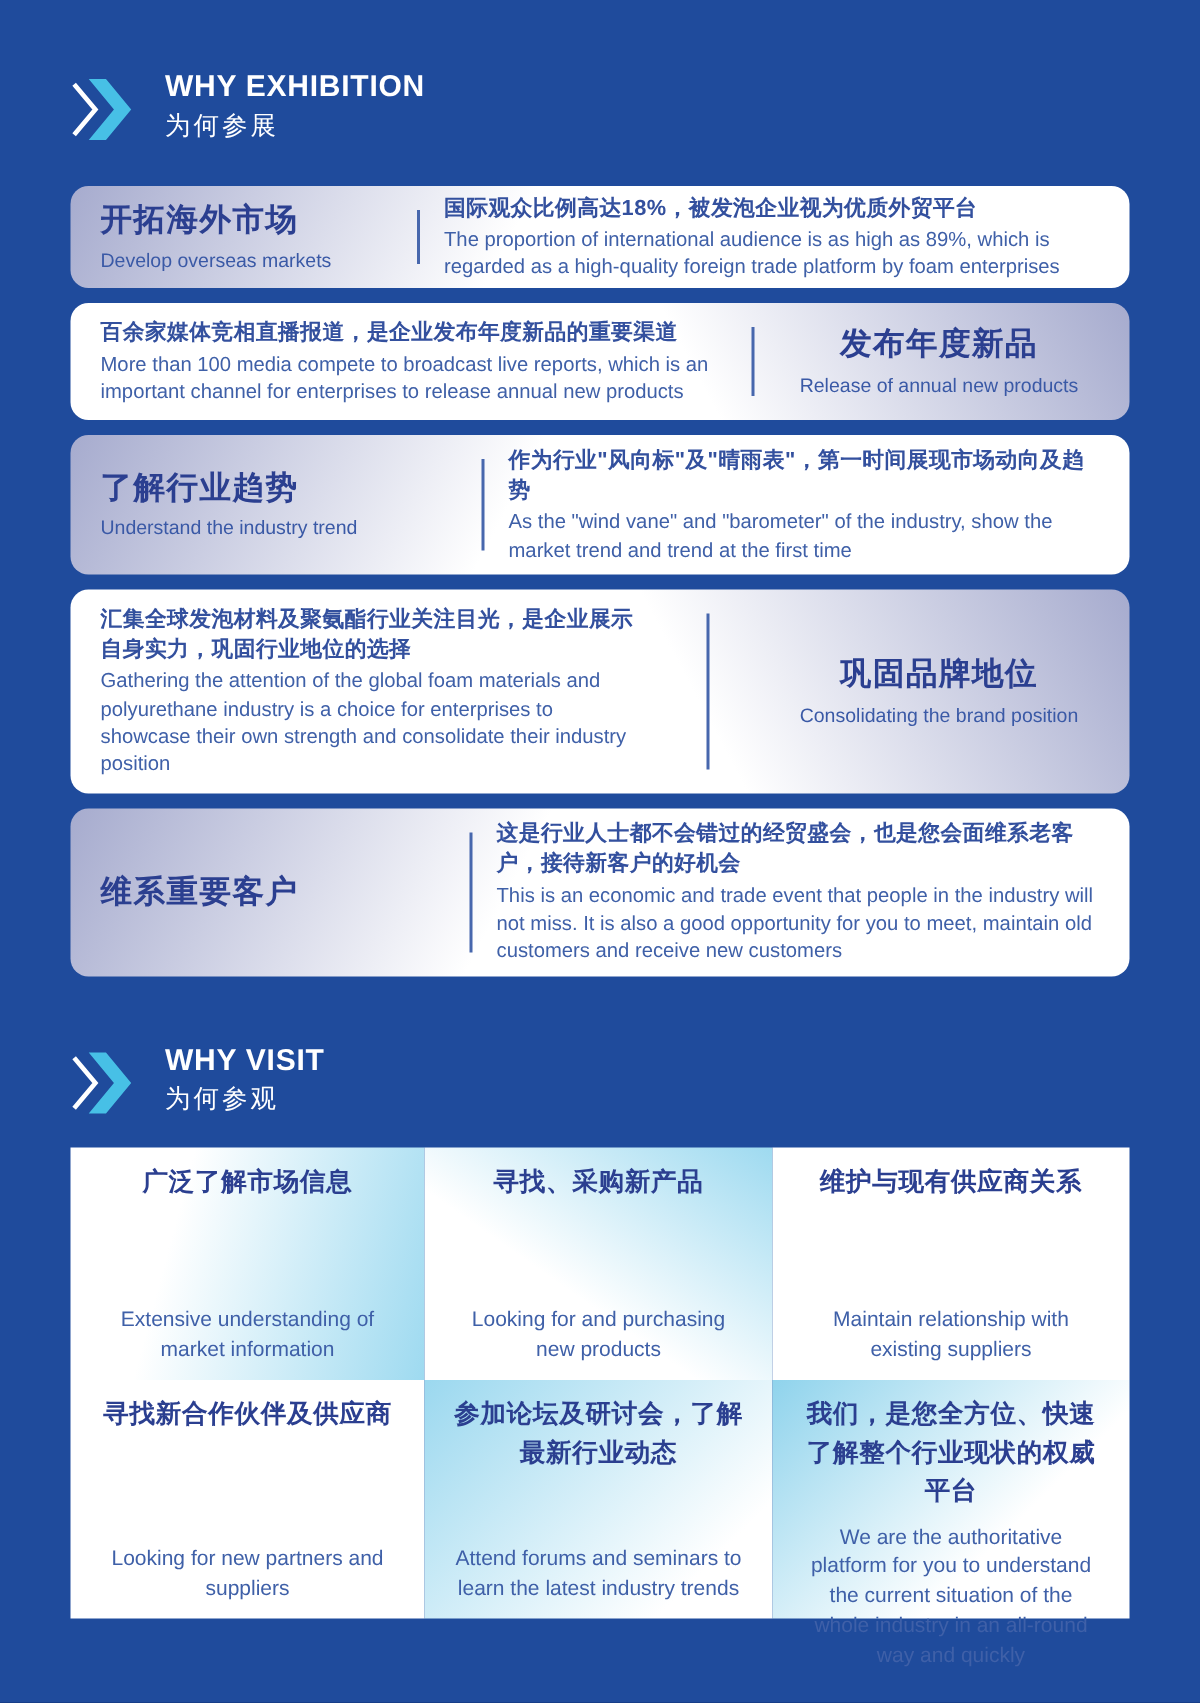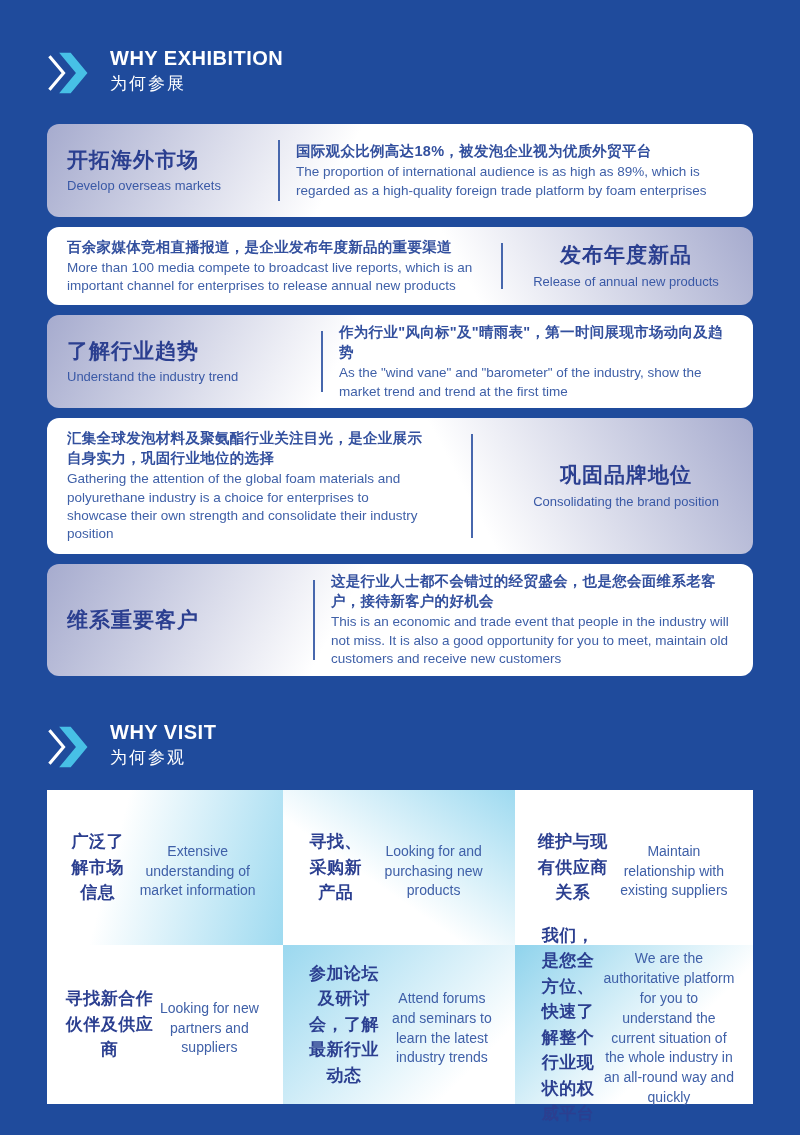--- a/index.html
+++ b/index.html
@@ -37,7 +37,7 @@
   }
   .card.title-left  { background:linear-gradient(118deg, #A6ABCE 0%, #ffffff 42%); }
   .card.title-right { background:linear-gradient(242deg, #A6ABCE 0%, #ffffff 42%); }
-  .card.h1 { height:93px; }
+  .card.h1 { height:68px; }
   .card.h2 { height:78px; }
   .card.h3 { height:93px; }
   .card.h4 { height:136px;gap:30px; }

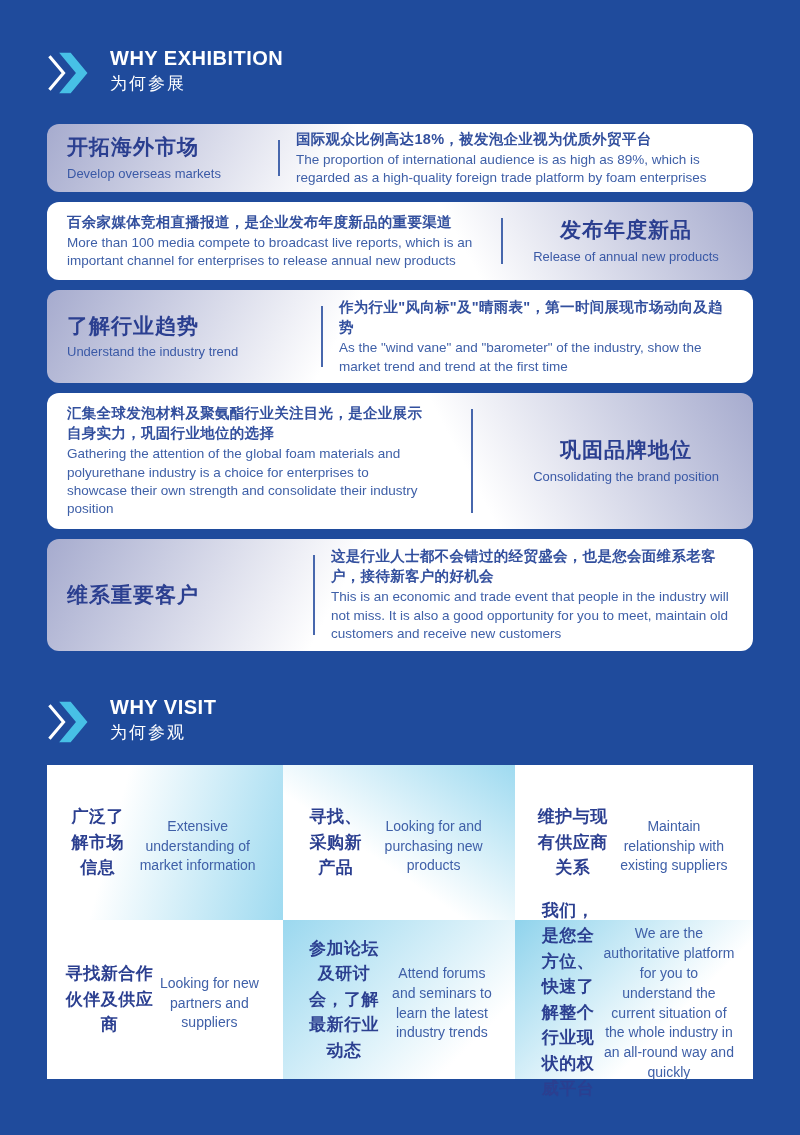--- a/index.html
+++ b/index.html
@@ -69,7 +69,7 @@
     grid-template-rows:155px 159px;
   }
   .cell {
-    display:flex; flex-direction:row; justify-content:flex-start; align-items:center;
+    display:flex; flex-direction:column; justify-content:space-between; align-items:center;
     text-align:center; padding:10px 18px;
   }
   .cell-title { color:#2B3F90; font-size:17px; font-weight:bold; line-height:1.5; letter-spacing:0.5px; }

